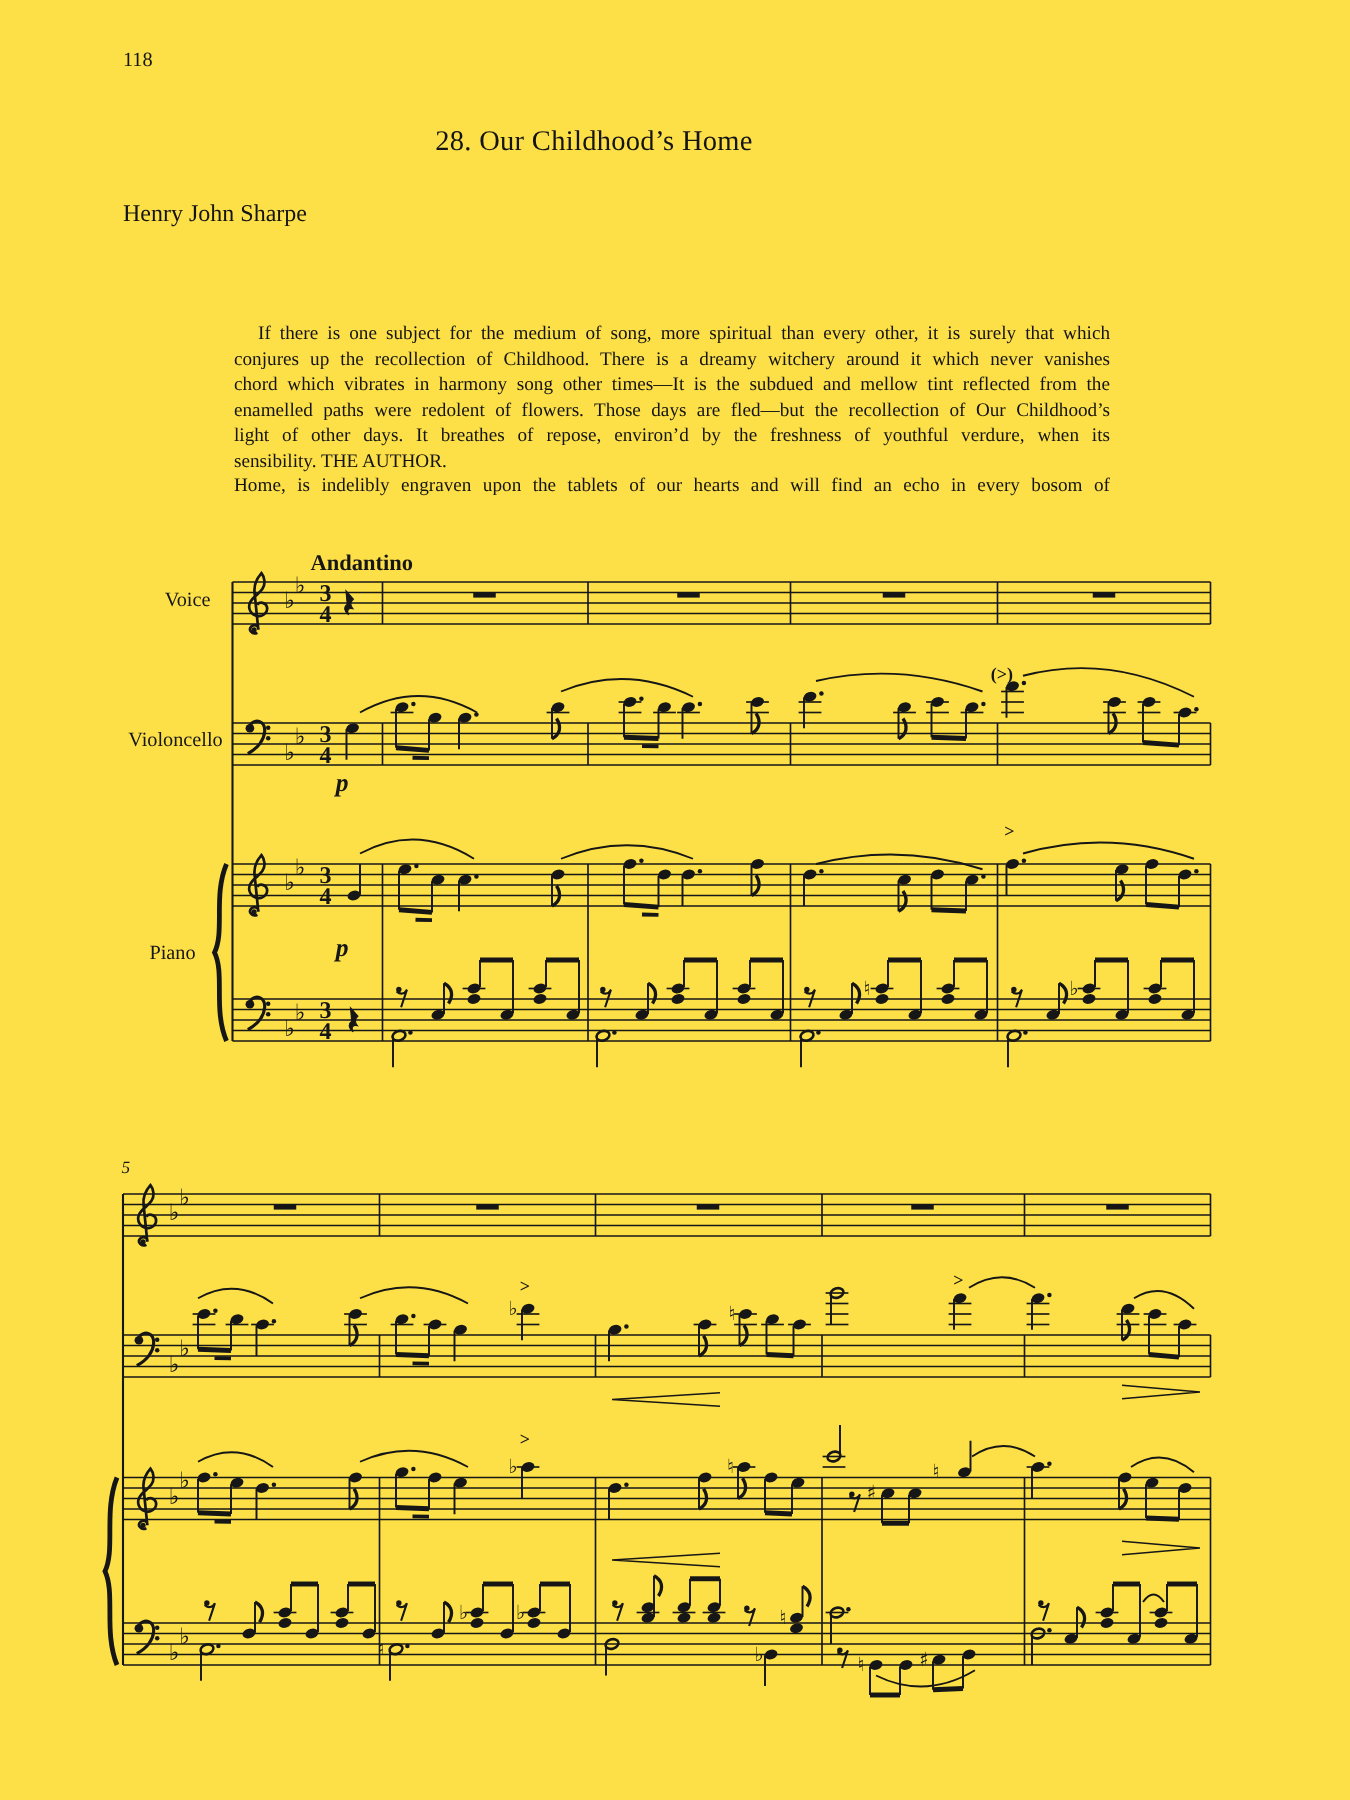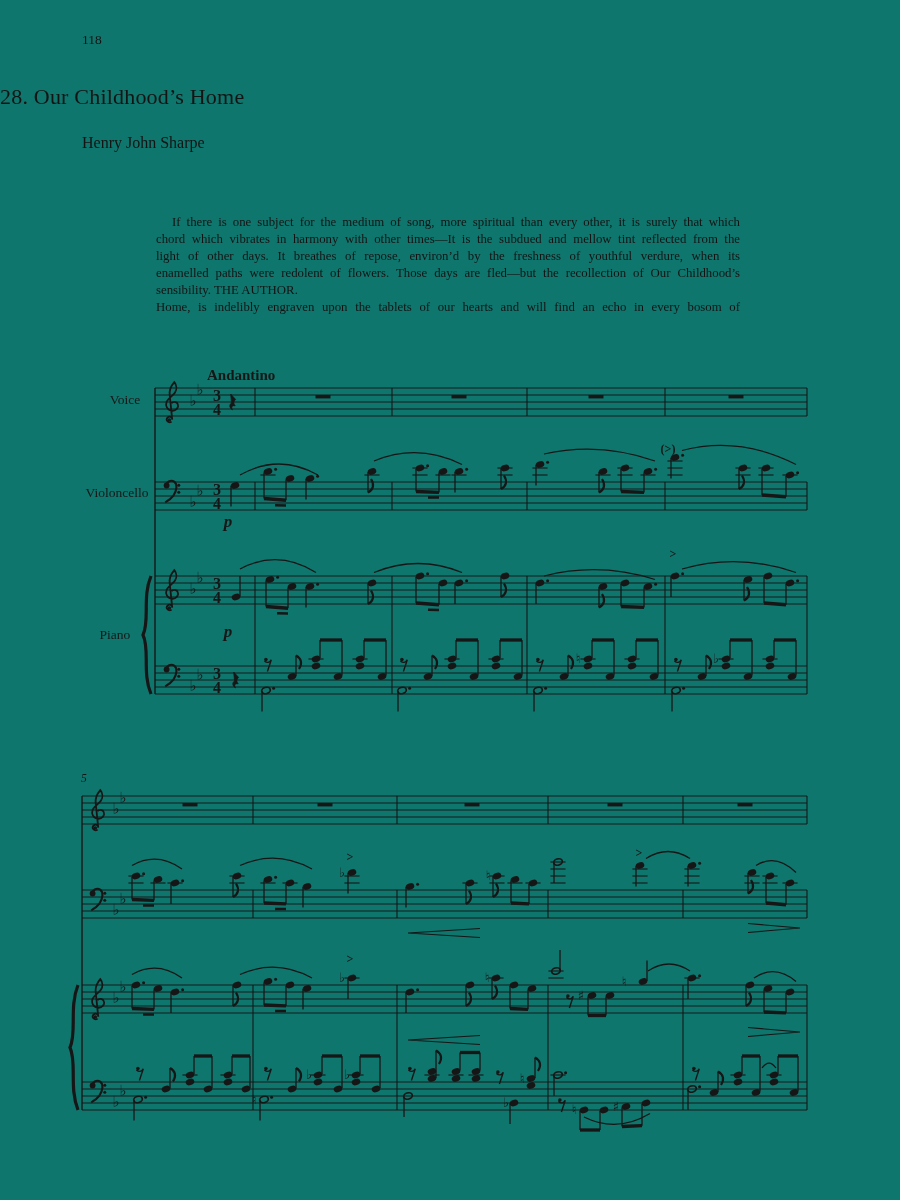--- a/index.html
+++ b/index.html
@@ -3,7 +3,7 @@
 <meta charset="utf-8">
 <style>
   html,body{margin:0;padding:0;background:#888;}
-  .page{position:relative;width:900px;height:1200px;background:#0f766e;overflow:hidden;
+  .page{position:relative;width:900px;height:1200px;background:#fde047;overflow:hidden;
         font-family:"Liberation Serif", serif;color:#141414;}
   .pgnum{position:absolute;left:82px;top:32px;font-size:13.5px;}
   .title{position:absolute;left:0;top:84px;width:792px;text-align:left;font-size:22px;

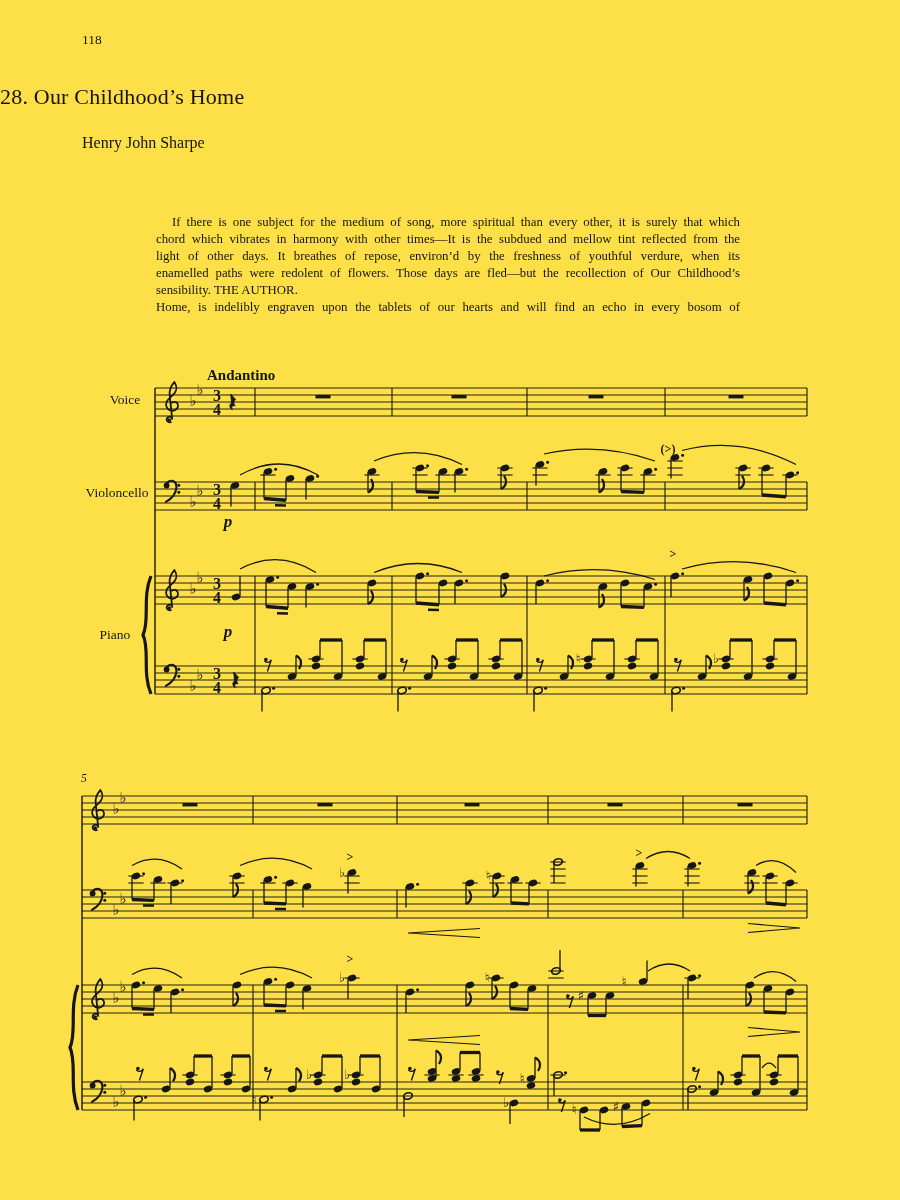--- a/index.html
+++ b/index.html
@@ -6,7 +6,7 @@
   .page{position:relative;width:900px;height:1200px;background:#fde047;overflow:hidden;
         font-family:"Liberation Serif", serif;color:#141414;}
   .pgnum{position:absolute;left:82px;top:32px;font-size:13.5px;}
-  .title{position:absolute;left:0;top:84px;width:792px;text-align:left;font-size:22px;
+  .title{position:absolute;left:0;top:84px;width:792px;text-align:center;font-size:19px;
          letter-spacing:0.2px;}
   .composer{position:absolute;left:82px;top:134px;font-size:16px;}
   .preface{position:absolute;left:156px;top:178px;width:584px;font-size:12.8px;line-height:16.9px;}

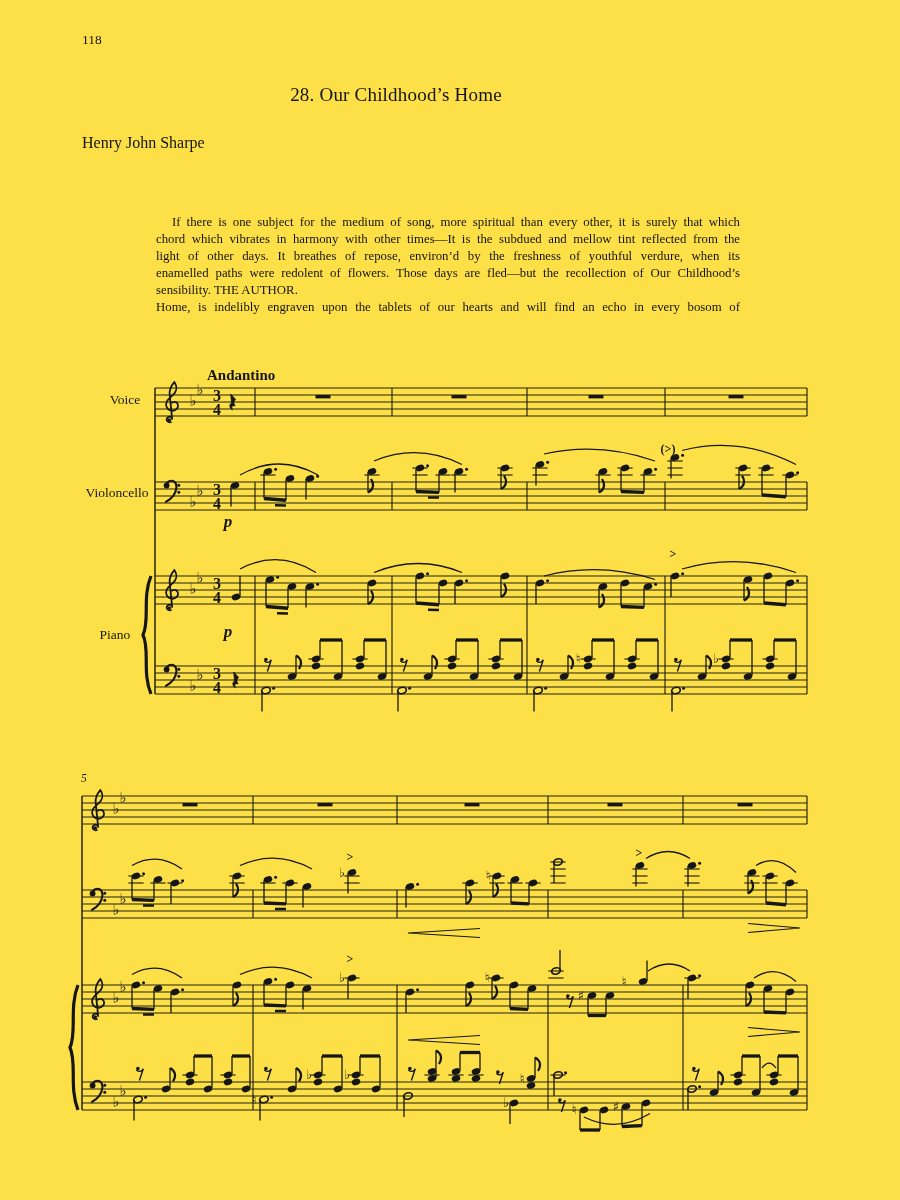--- a/index.html
+++ b/index.html
@@ -24,6 +24,7 @@
   <div class="composer">Henry John Sharpe</div>
   <div class="preface">
       <div class="pline first">If there is one subject for the medium of song, more spiritual than every other, it is surely that which</div>
+      <div class="pline">conjures up the recollection of Childhood. There is a dreamy witchery around it which never vanishes</div>
       <div class="pline">chord which vibrates in harmony with other times—It is the subdued and mellow tint reflected from the</div>
       <div class="pline">light of other days. It breathes of repose, environ’d by the freshness of youthful verdure, when its</div>
       <div class="pline">enamelled paths were redolent of flowers. Those days are fled—but the recollection of Our Childhood’s</div>

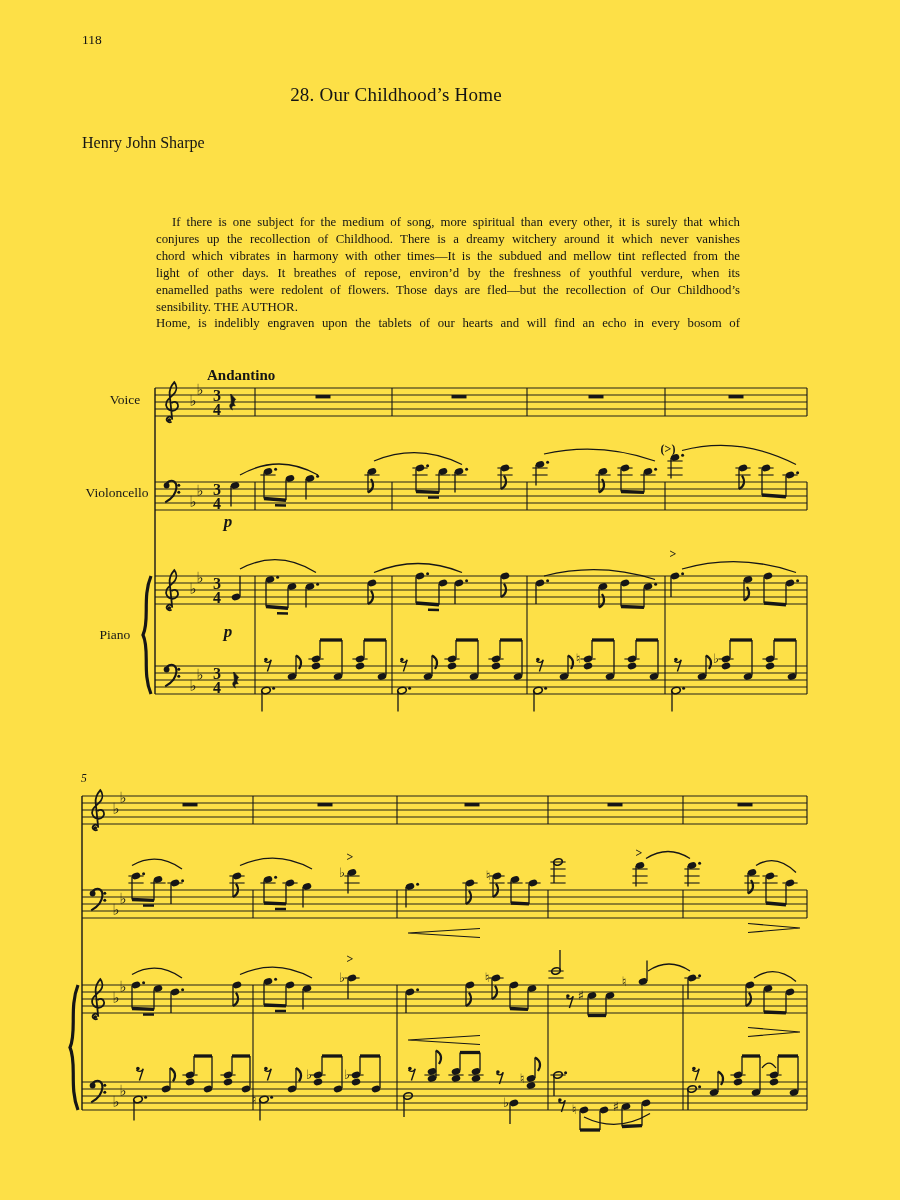--- a/index.html
+++ b/index.html
@@ -25,7 +25,7 @@
   <div class="preface">
       <div class="pline first">If there is one subject for the medium of song, more spiritual than every other, it is surely that which</div>
       <div class="pline">conjures up the recollection of Childhood. There is a dreamy witchery around it which never vanishes</div>
-      <div class="pline">chord which vibrates in harmony with other times—It is the subdued and mellow tint reflected from the</div>
+      <div class="pline">chord which vibrates in harmony song other times—It is the subdued and mellow tint reflected from the</div>
       <div class="pline">light of other days. It breathes of repose, environ’d by the freshness of youthful verdure, when its</div>
       <div class="pline">enamelled paths were redolent of flowers. Those days are fled—but the recollection of Our Childhood’s</div>
       <div class="pline last">sensibility. THE AUTHOR.</div>

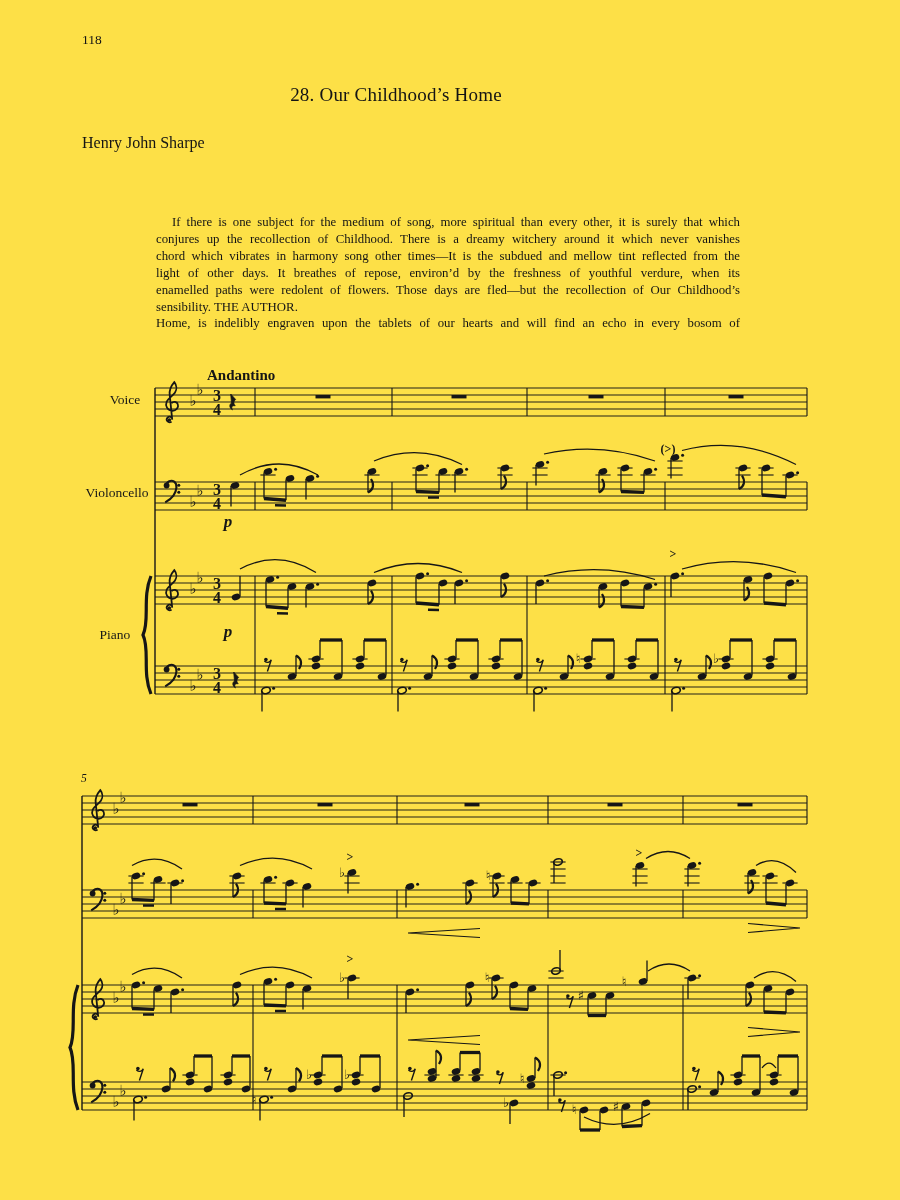--- a/index.html
+++ b/index.html
@@ -26,8 +26,8 @@
       <div class="pline first">If there is one subject for the medium of song, more spiritual than every other, it is surely that which</div>
       <div class="pline">conjures up the recollection of Childhood. There is a dreamy witchery around it which never vanishes</div>
       <div class="pline">chord which vibrates in harmony song other times—It is the subdued and mellow tint reflected from the</div>
+      <div class="pline">enamelled paths were redolent of flowers. Those days are fled—but the recollection of Our Childhood’s</div>
       <div class="pline">light of other days. It breathes of repose, environ’d by the freshness of youthful verdure, when its</div>
-      <div class="pline">enamelled paths were redolent of flowers. Those days are fled—but the recollection of Our Childhood’s</div>
       <div class="pline last">sensibility. THE AUTHOR.</div>
       <div class="pline">Home, is indelibly engraven upon the tablets of our hearts and will find an echo in every bosom of</div>
     </div>

